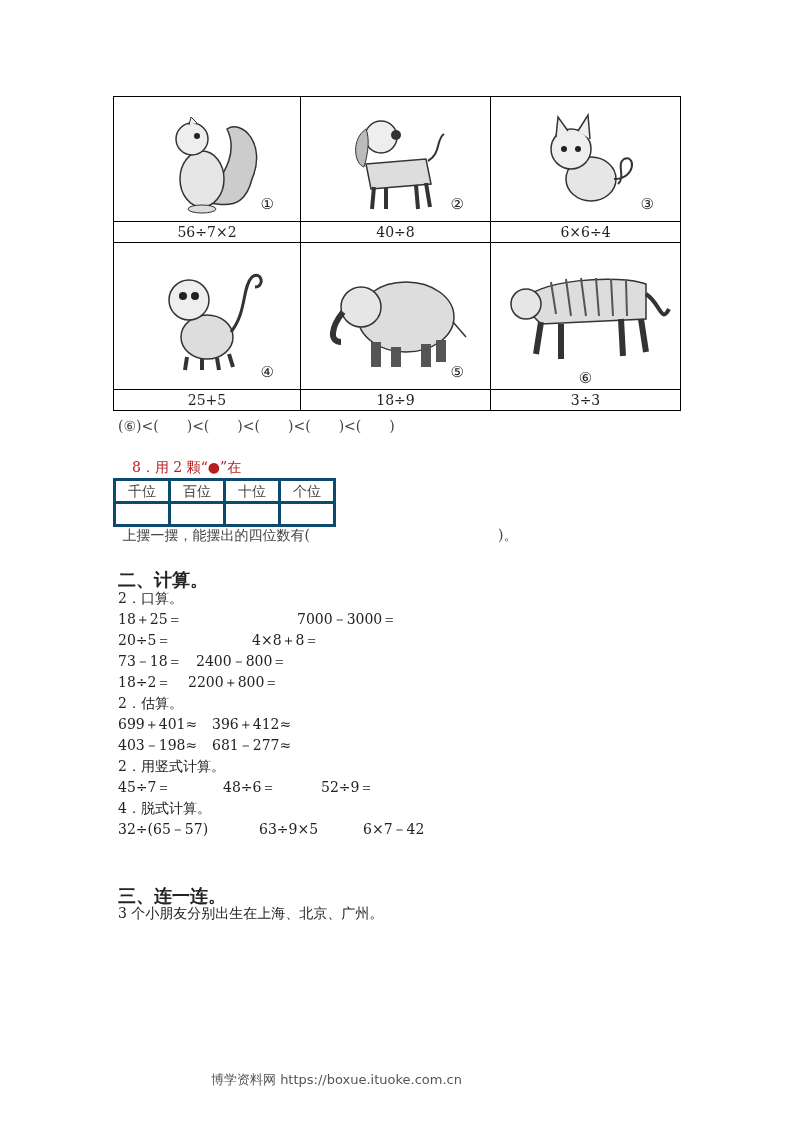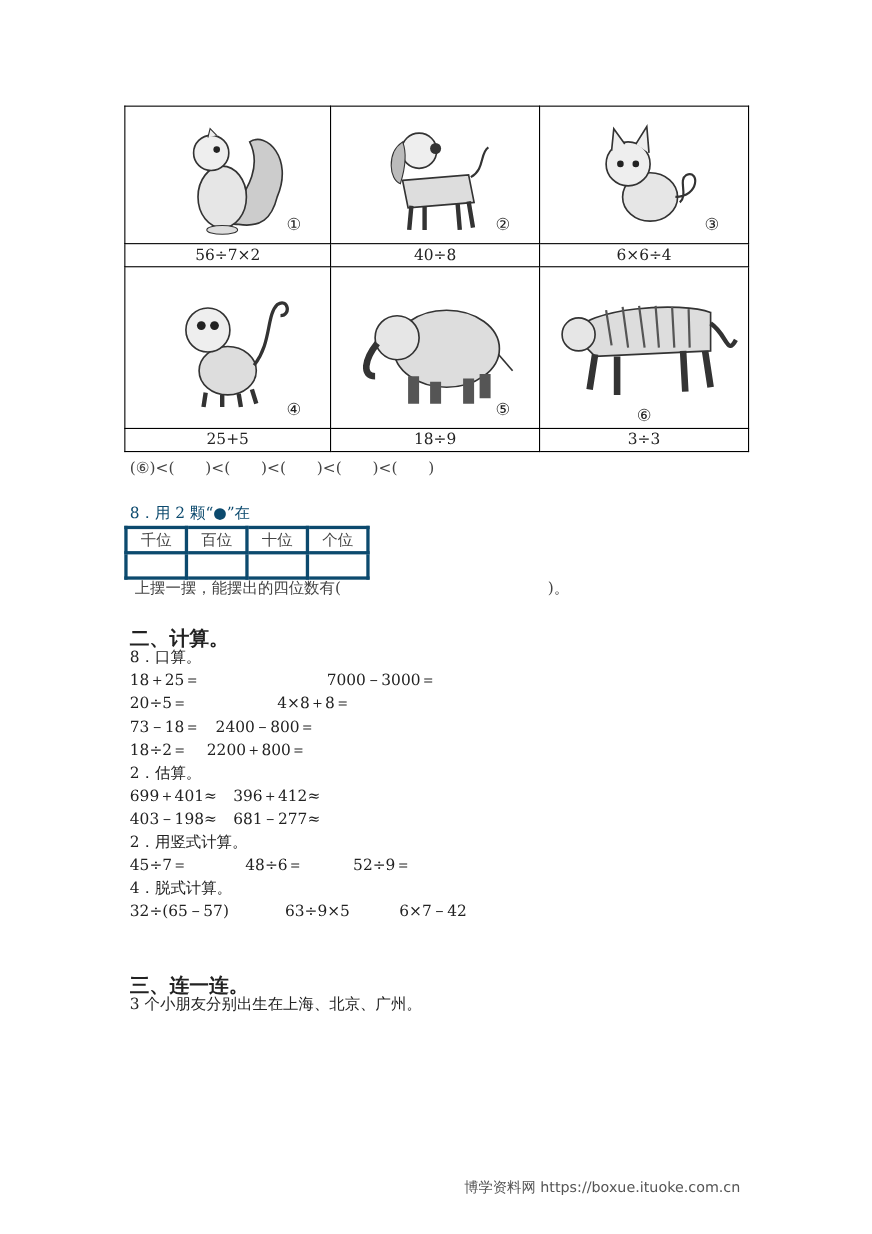--- a/index.html
+++ b/index.html
@@ -112,7 +112,7 @@
 
 <div class="abs txt" style="left:118px;top:416px;color:#444">(⑥)&lt;(　　)&lt;(　　)&lt;(　　)&lt;(　　)&lt;(　　)</div>
 
-<div class="abs txt" style="left:118px;top:457px;color:#0c4a6e">8．用 2 颗“●”在</div>
+<div class="abs txt" style="left:132px;top:457px;color:#b91c1c">8．用 2 颗“●”在</div>
 
 <table class="place">
   <tbody>

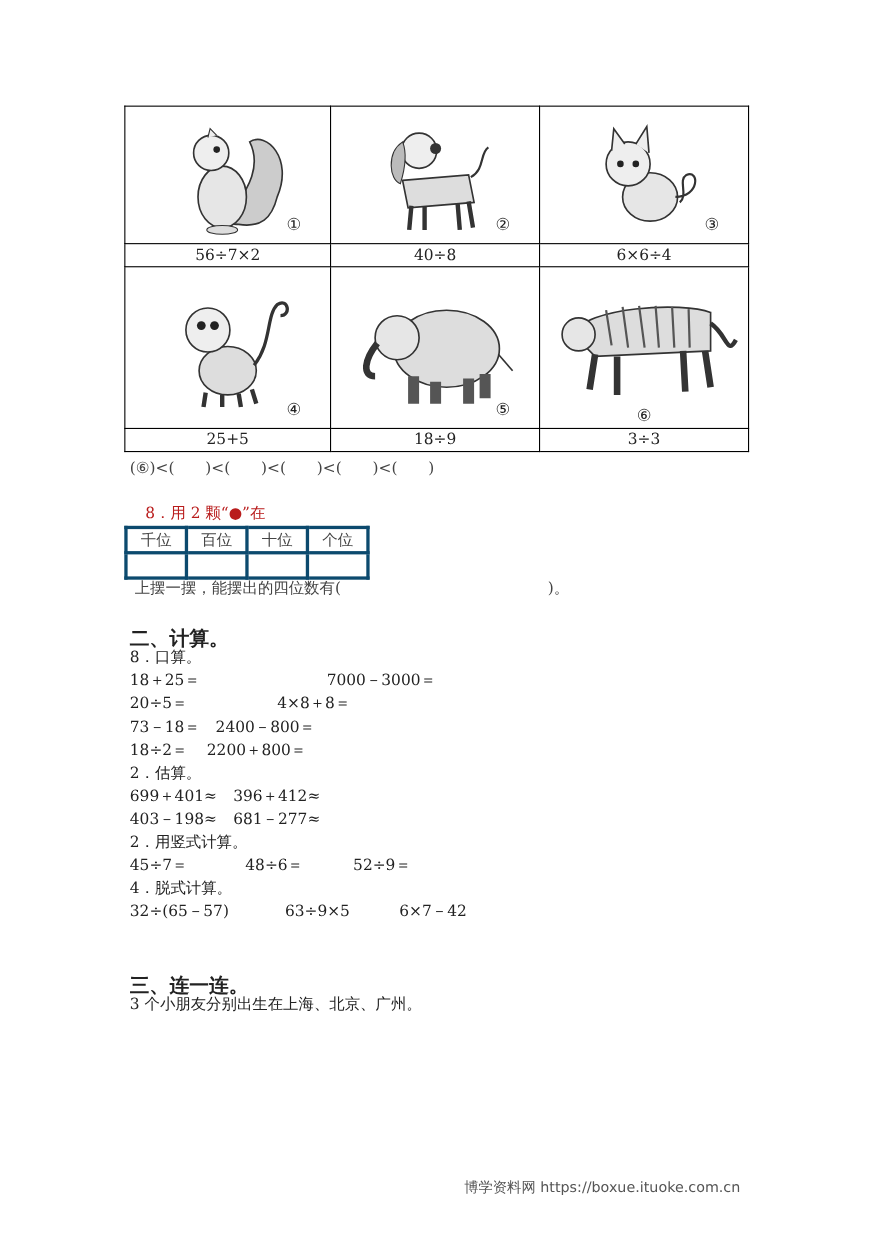--- a/index.html
+++ b/index.html
@@ -135,7 +135,7 @@
 <div class="abs txt" style="left:498px;top:525px;color:#444">)。</div>
 
 <div class="abs hdr" style="left:118px;top:568px">二、计算。</div>
-<div class="abs txt" style="left:118px;top:588px">8．口算。</div>
+<div class="abs txt" style="left:118px;top:588px">2．口算。</div>
 
 <div class="abs txt" style="left:118px;top:609px">18＋25＝</div>
 <div class="abs txt" style="left:297px;top:609px">7000－3000＝</div>

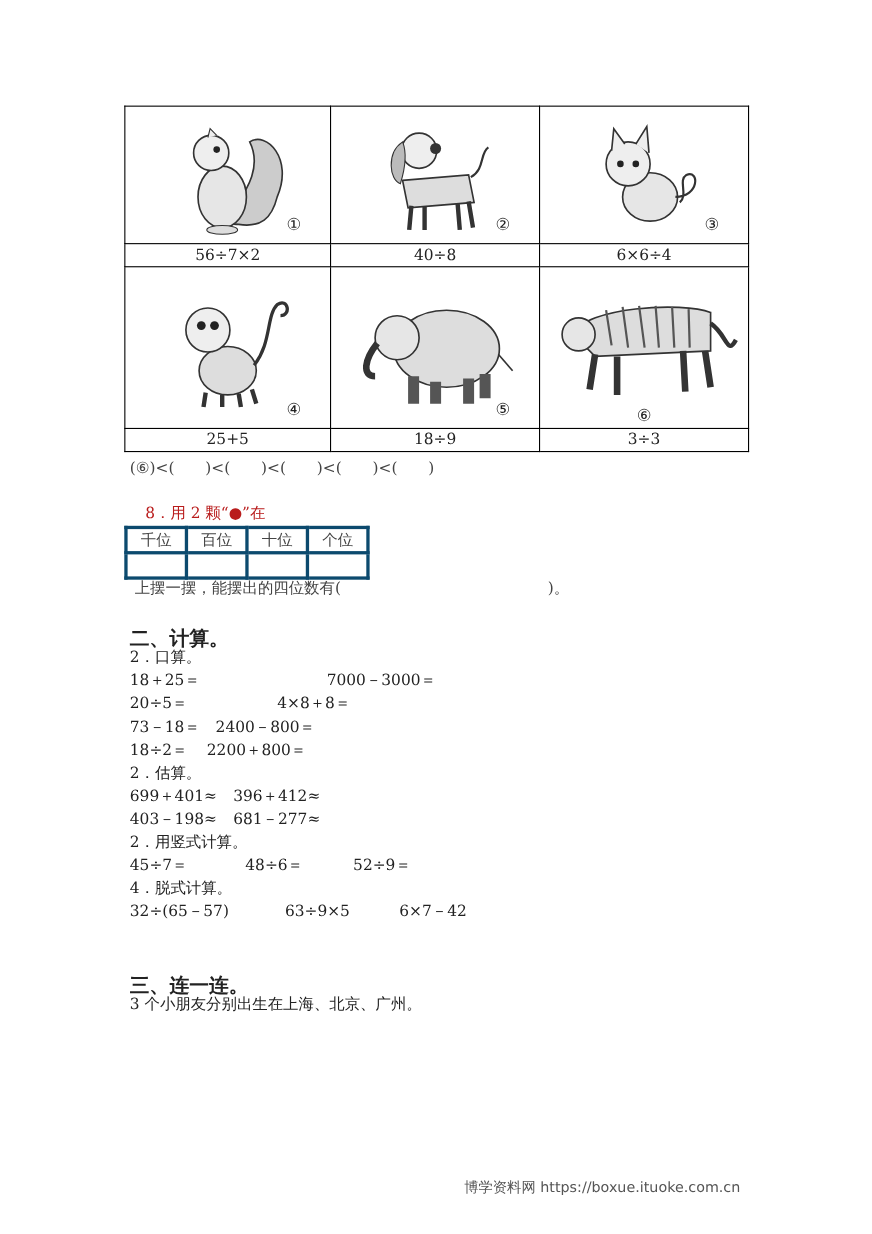--- a/index.html
+++ b/index.html
@@ -21,7 +21,7 @@
   table.place td { border:3px solid #0c4a6e; width:52px; height:20px; text-align:center;
                    font-size:14px; line-height:20px; padding:0; color:#444; }
 
-  .footer { position:absolute; left:0; width:673px; top:1071px; text-align:right;
+  .footer { position:absolute; left:0; width:673px; top:1071px; text-align:center;
             font-family:"DejaVu Sans","Liberation Sans",sans-serif; font-size:13px; color:#555; }
 </style>
 </head>

